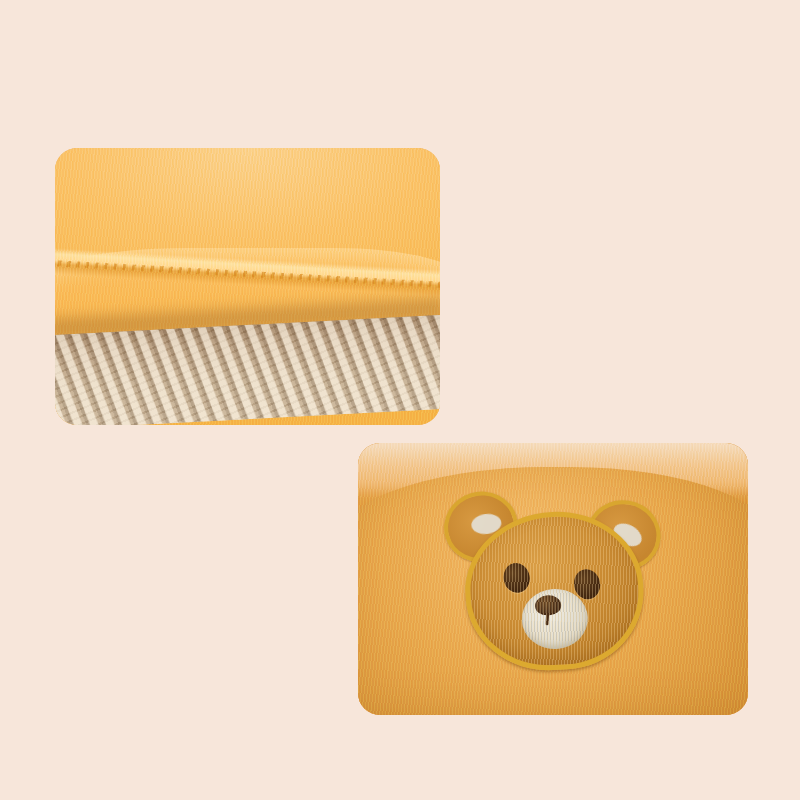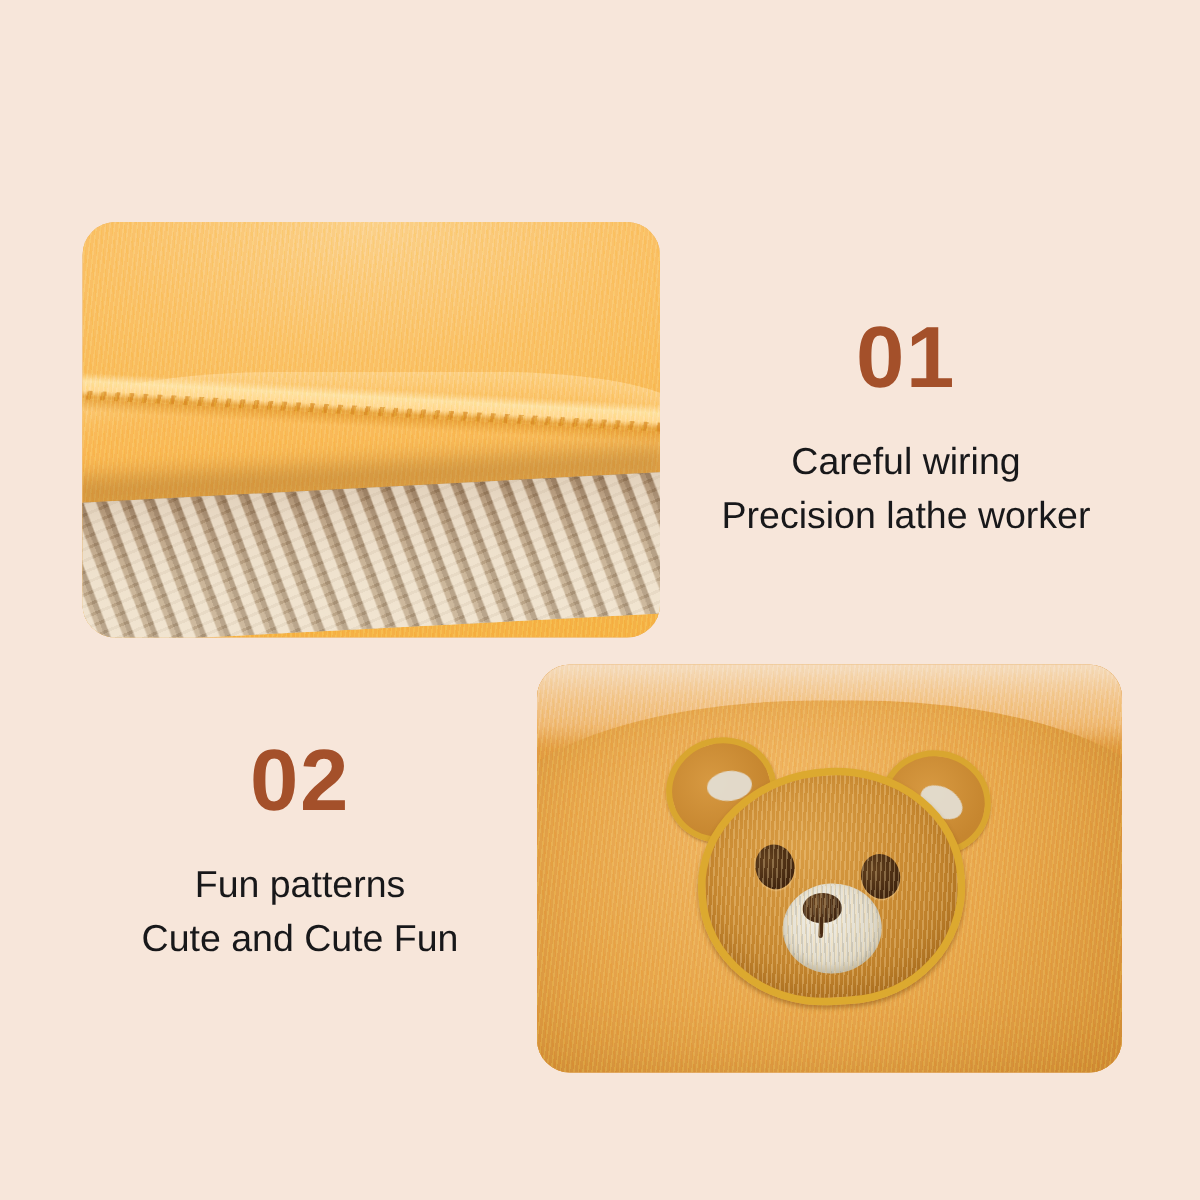--- a/index.html
+++ b/index.html
@@ -357,13 +357,6 @@
     <div class="p1-corduroy"></div>
   </div>
 
-  <div class="text-block" id="text-one">
-    <div class="feature-number">01</div>
-    <div class="feature-lines">
-      <div class="feature-line">Careful wiring</div>
-      <div class="feature-line">Precision lathe worker</div>
-    </div>
-  </div>
 
   <div class="text-block" id="text-two">
     <div class="feature-number">02</div>

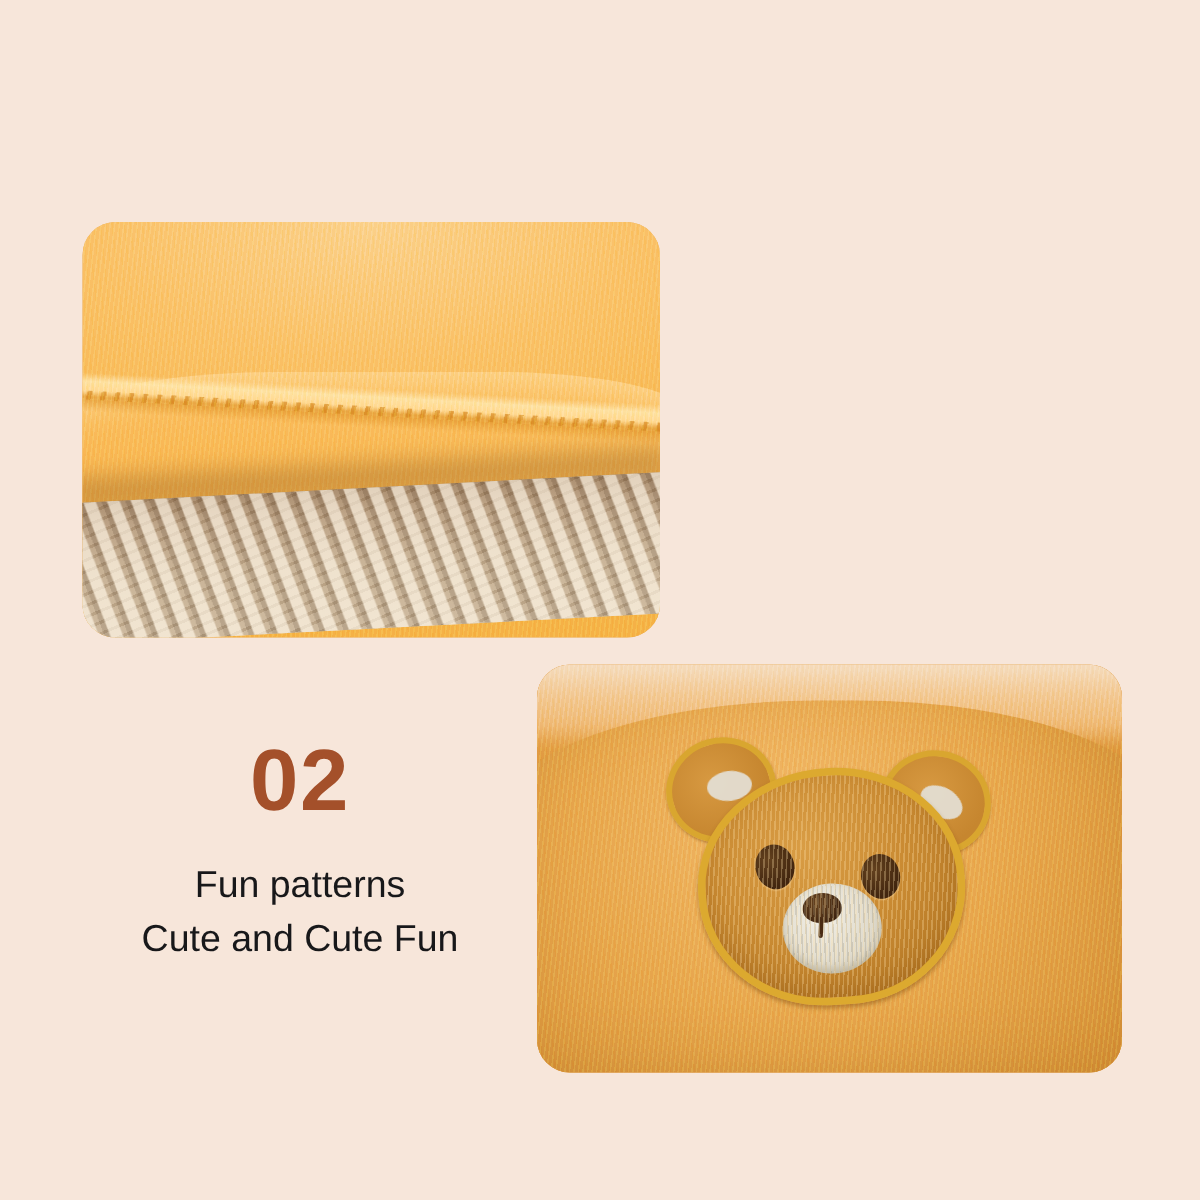--- a/index.html
+++ b/index.html
@@ -358,13 +358,6 @@
   </div>
 
 
-  <div class="text-block" id="text-two">
-    <div class="feature-number">02</div>
-    <div class="feature-lines">
-      <div class="feature-line">Fun patterns</div>
-      <div class="feature-line">Cute and Cute Fun</div>
-    </div>
-  </div>
 
   <div class="photo-panel" id="panel-two">
     <div class="p2-bg"></div>

